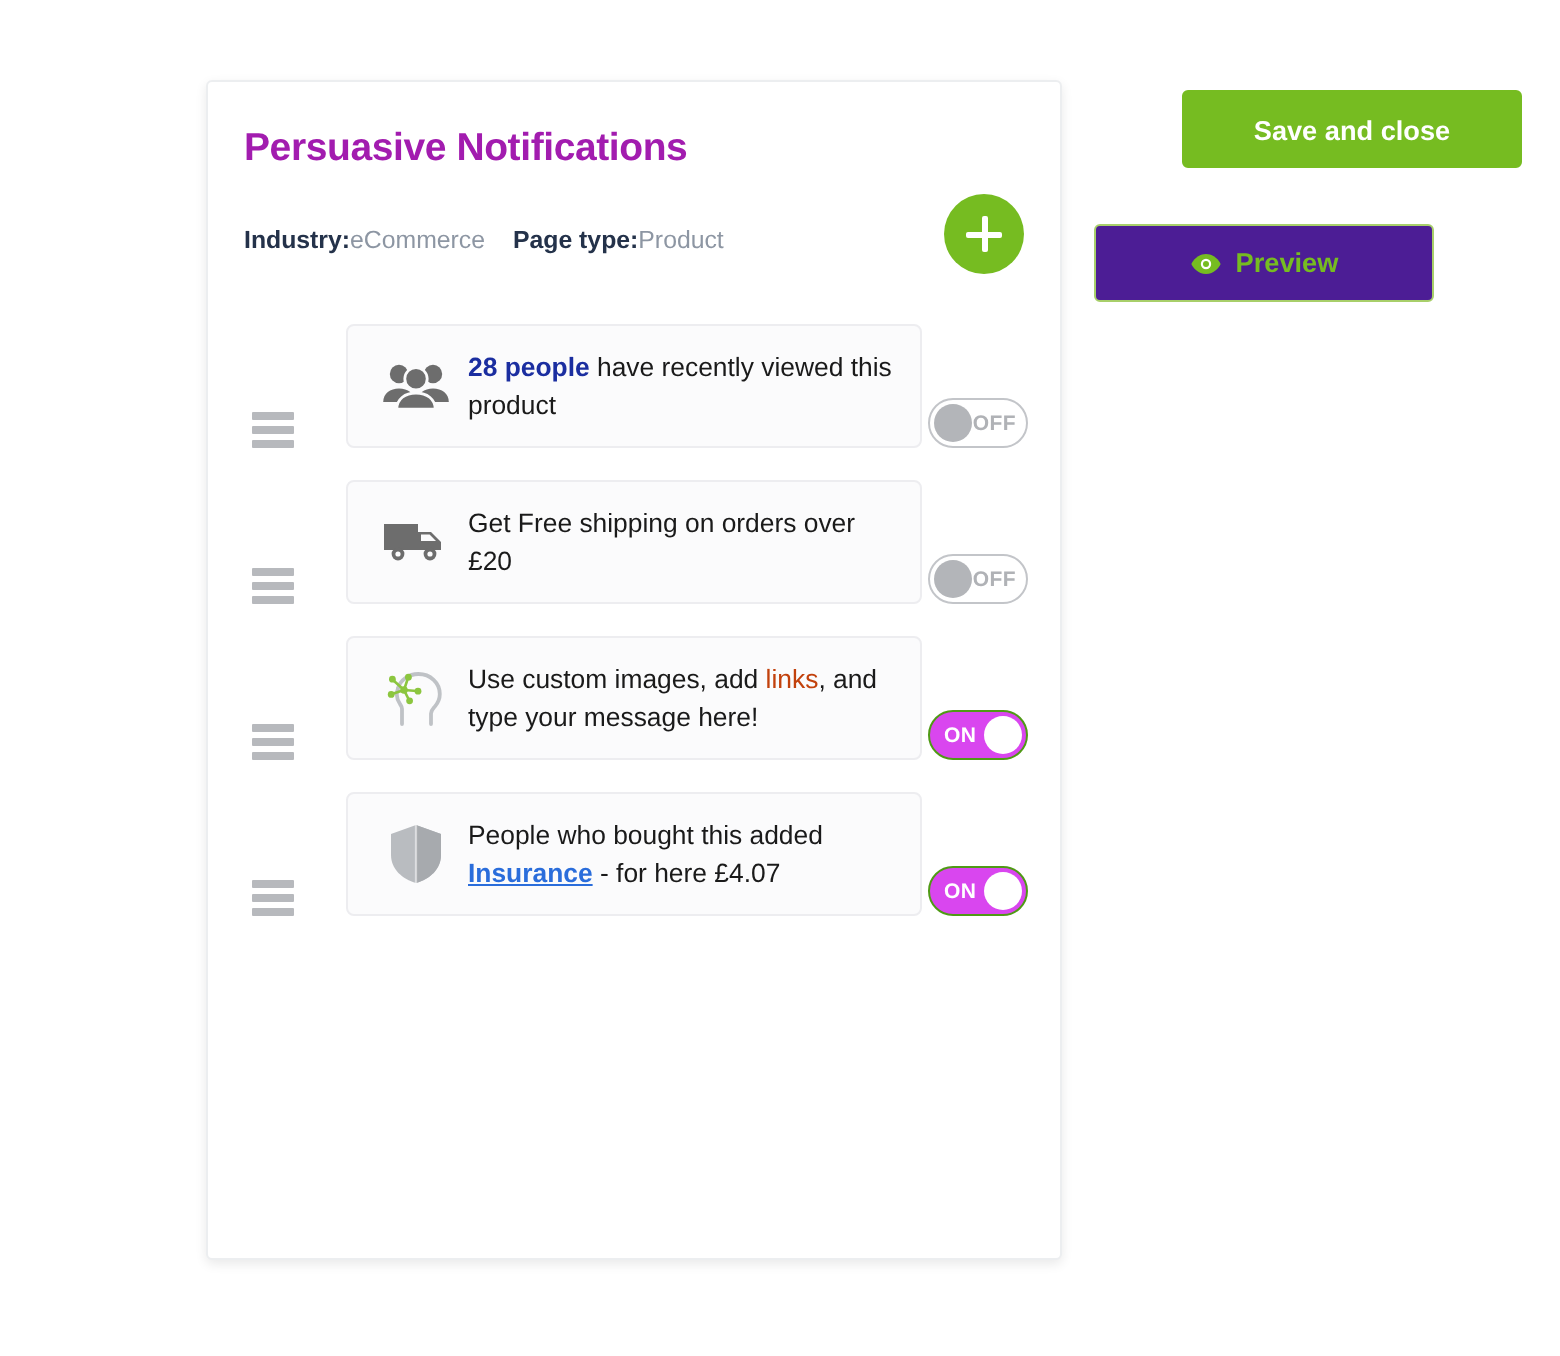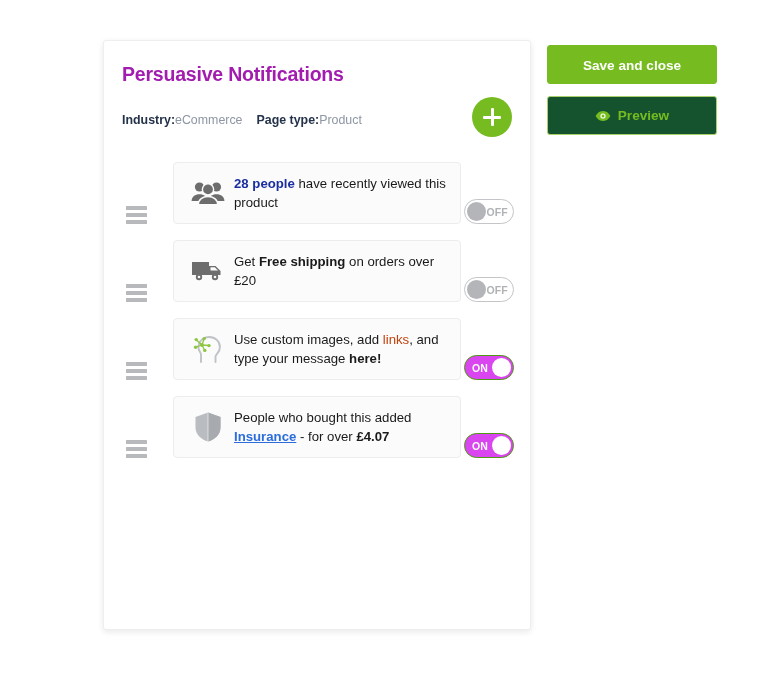--- a/index.html
+++ b/index.html
@@ -254,6 +254,7 @@
     border: 1px solid #76bc21;
     color: #ffffff;
     line-height: 37px;
+    margin-left: 44px;
   }
   .btn-secondary {
     margin-top: 12px;

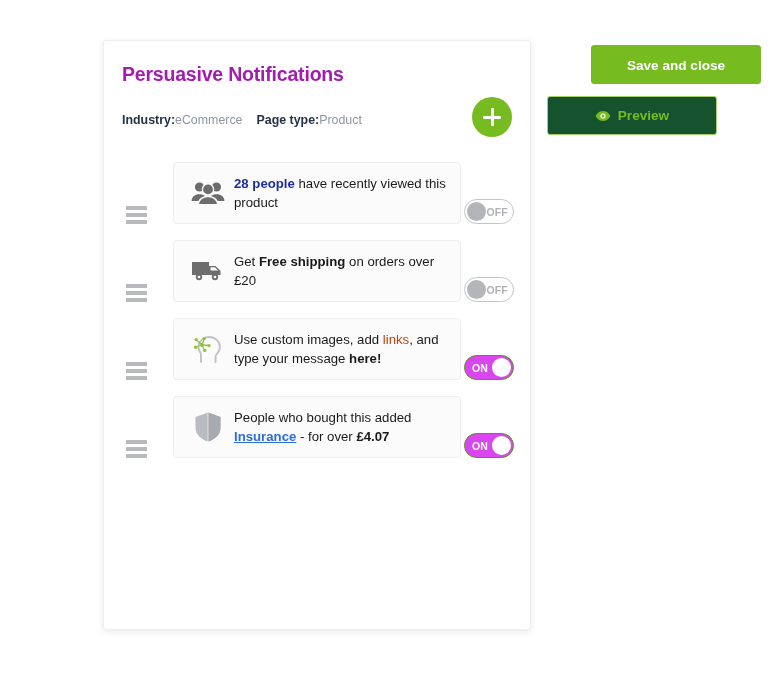--- a/index.html
+++ b/index.html
@@ -257,8 +257,8 @@
     margin-left: 44px;
   }
   .btn-secondary {
-    margin-top: 12px;
-    background: #14532d;
+    margin-top: 28px;
+    background: #4c1d95;
     border: 1px solid #a8cf6a;
     color: #76bc21;
     display: flex;

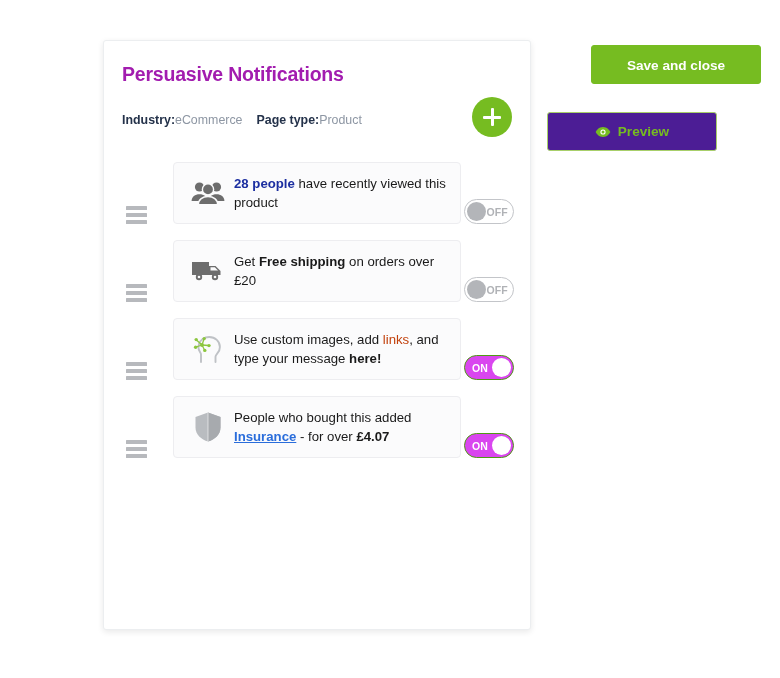--- a/index.html
+++ b/index.html
@@ -166,7 +166,7 @@
     color: #1a1a1a;
     padding-right: 4px;
   }
-  .card-text b { font-weight: bold; }
+  .card-text b { font-weight: normal; }
   .t-blue { color: #1b2ea0; font-weight: bold; }
   .t-green { color: #c2410c; }
   .t-link {

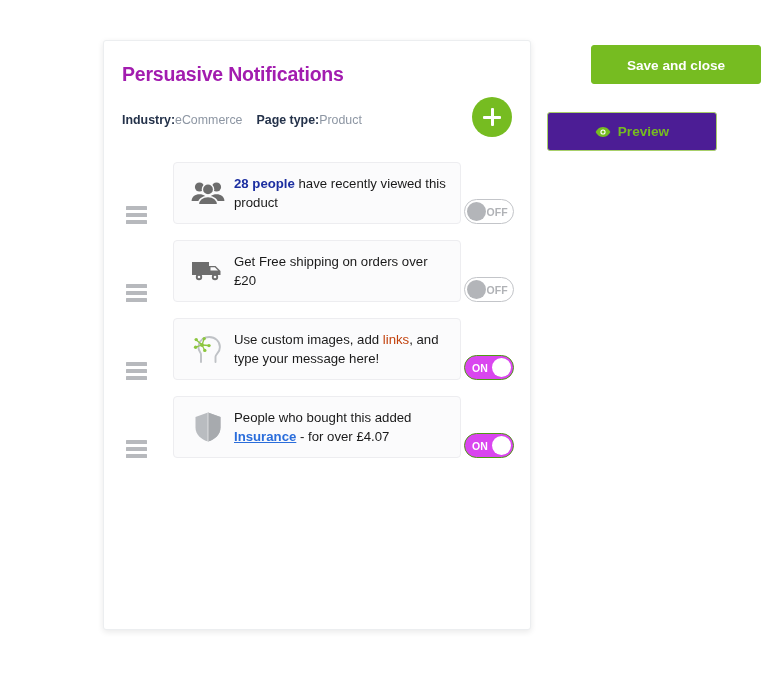--- a/index.html
+++ b/index.html
@@ -399,7 +399,7 @@
             </svg>
           </div>
           <div class="card-text">
-            <span>People who bought this added </span><span class="t-link">Insurance</span><span> - for over </span><b>£4.07</b>
+            <span>People who bought this added </span><span class="t-link">Insurance</span><span> - for here </span><b>£4.07</b>
           </div>
         </div>
         <div class="toggle on">

